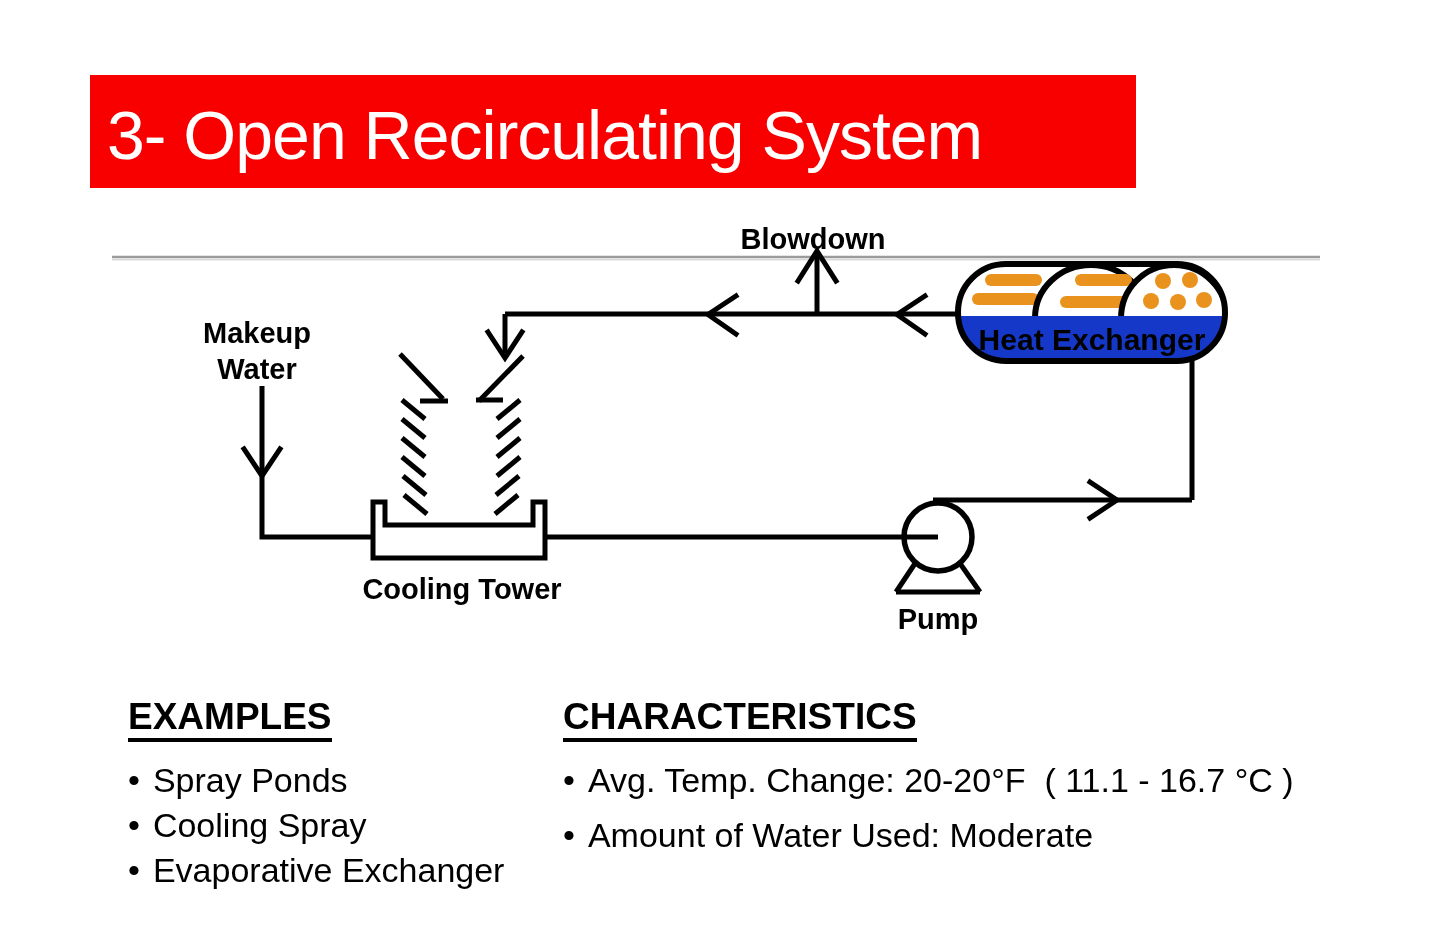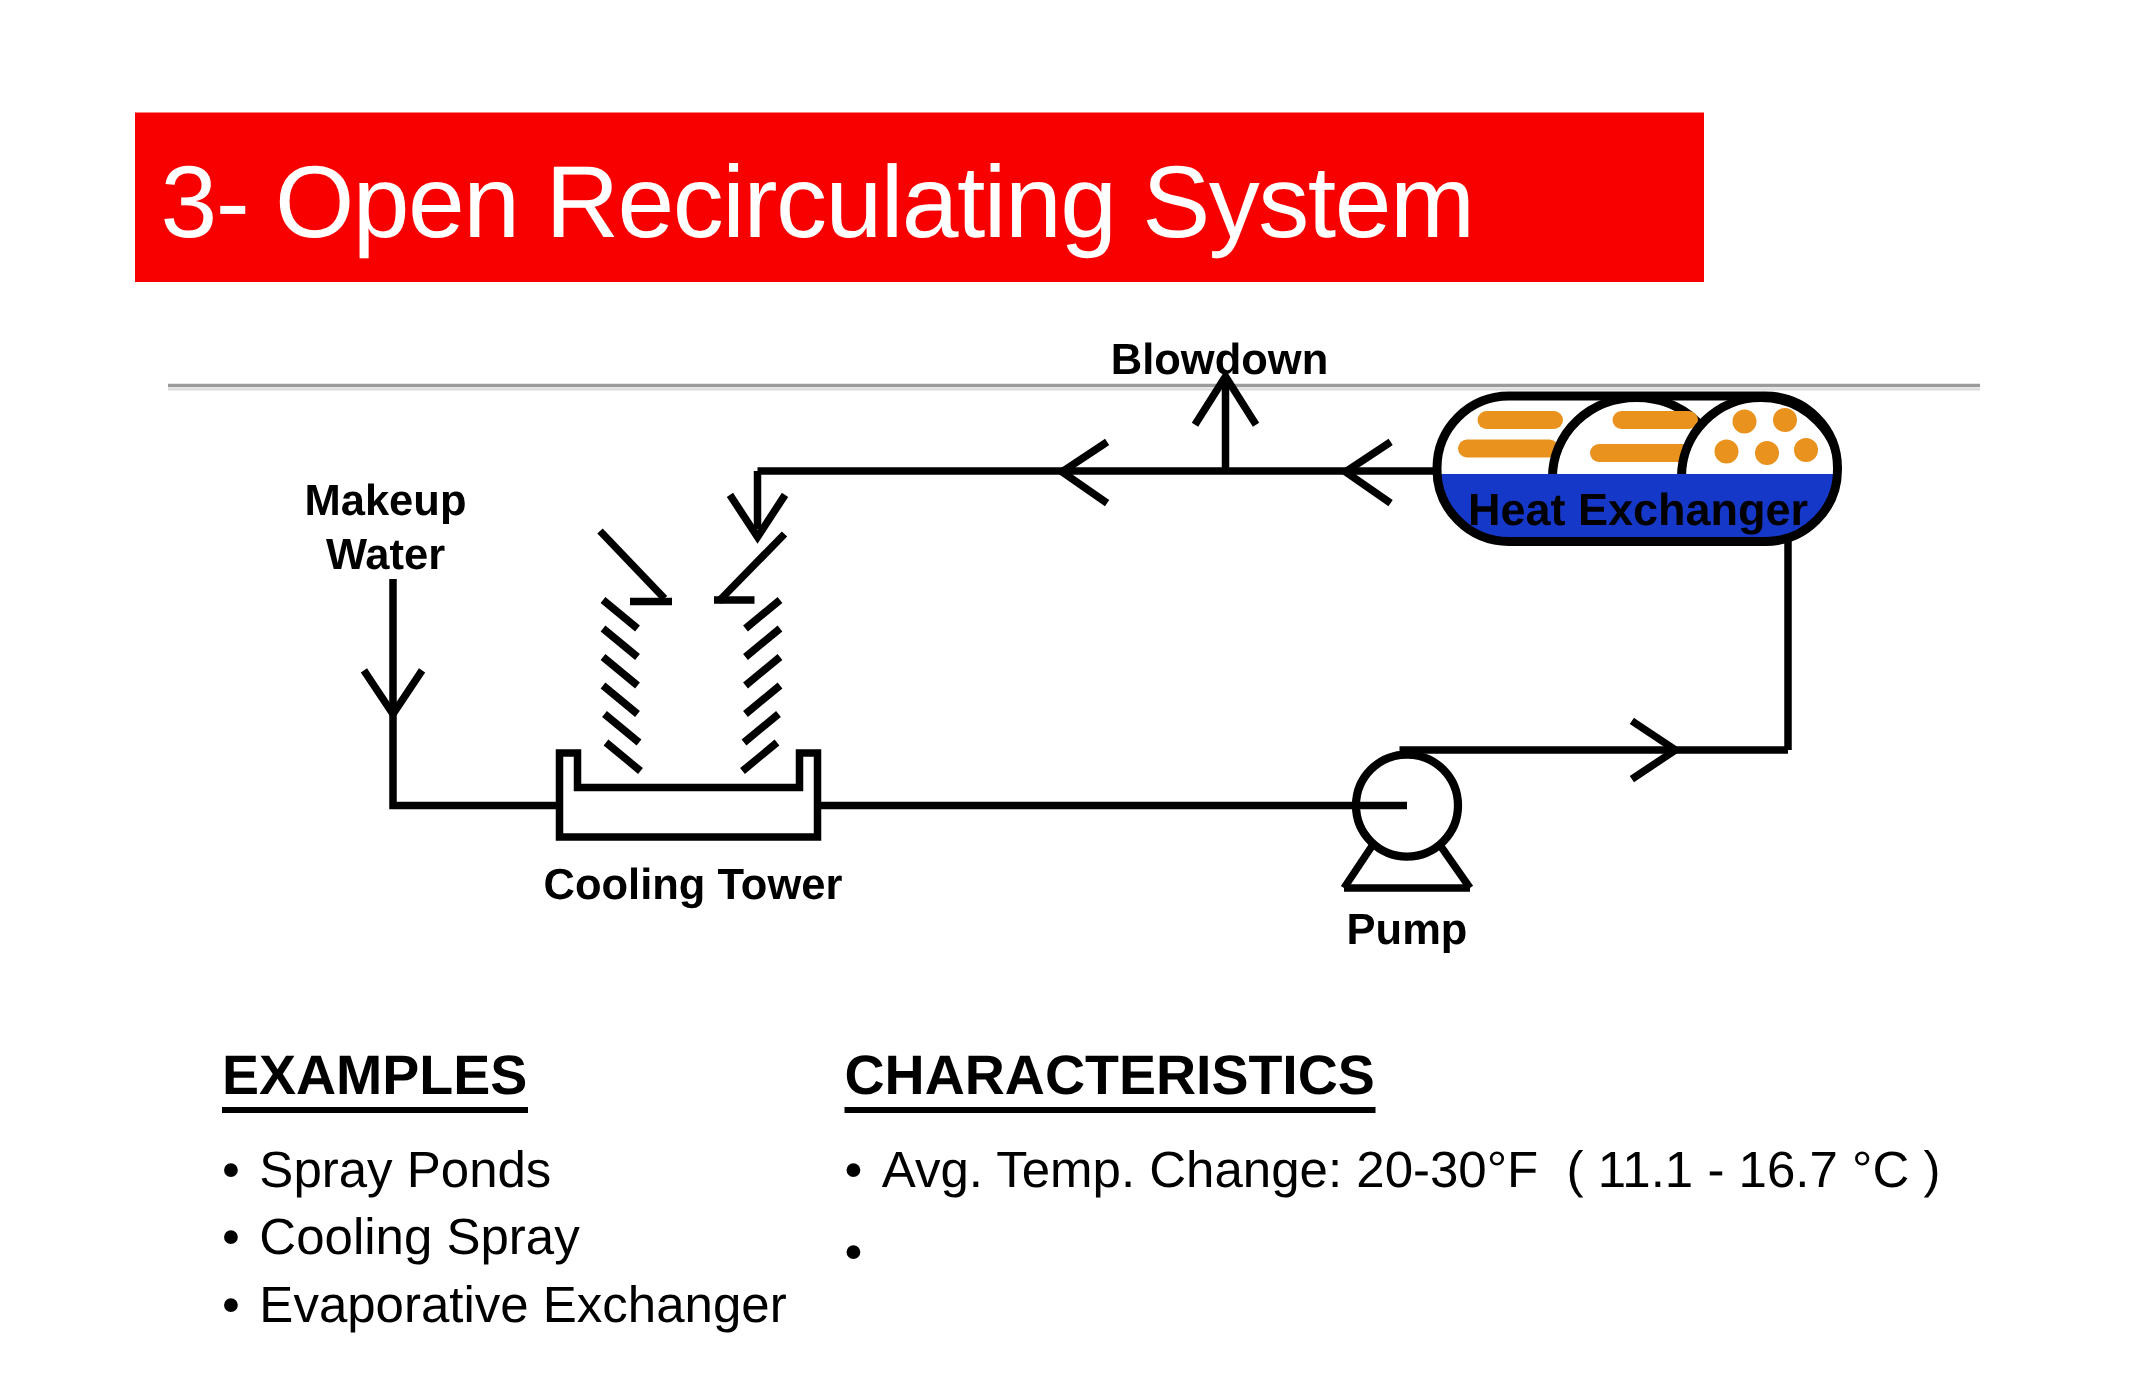--- a/index.html
+++ b/index.html
@@ -36,7 +36,7 @@
 
   
   .text-col{position:absolute;top:697px;}
-  .examples{left:148px;}
+  .examples{left:128px;}
   .characteristics{left:563px;}
   .text-col h2{
     margin:0;font-size:37px;font-weight:bold;display:inline-block;

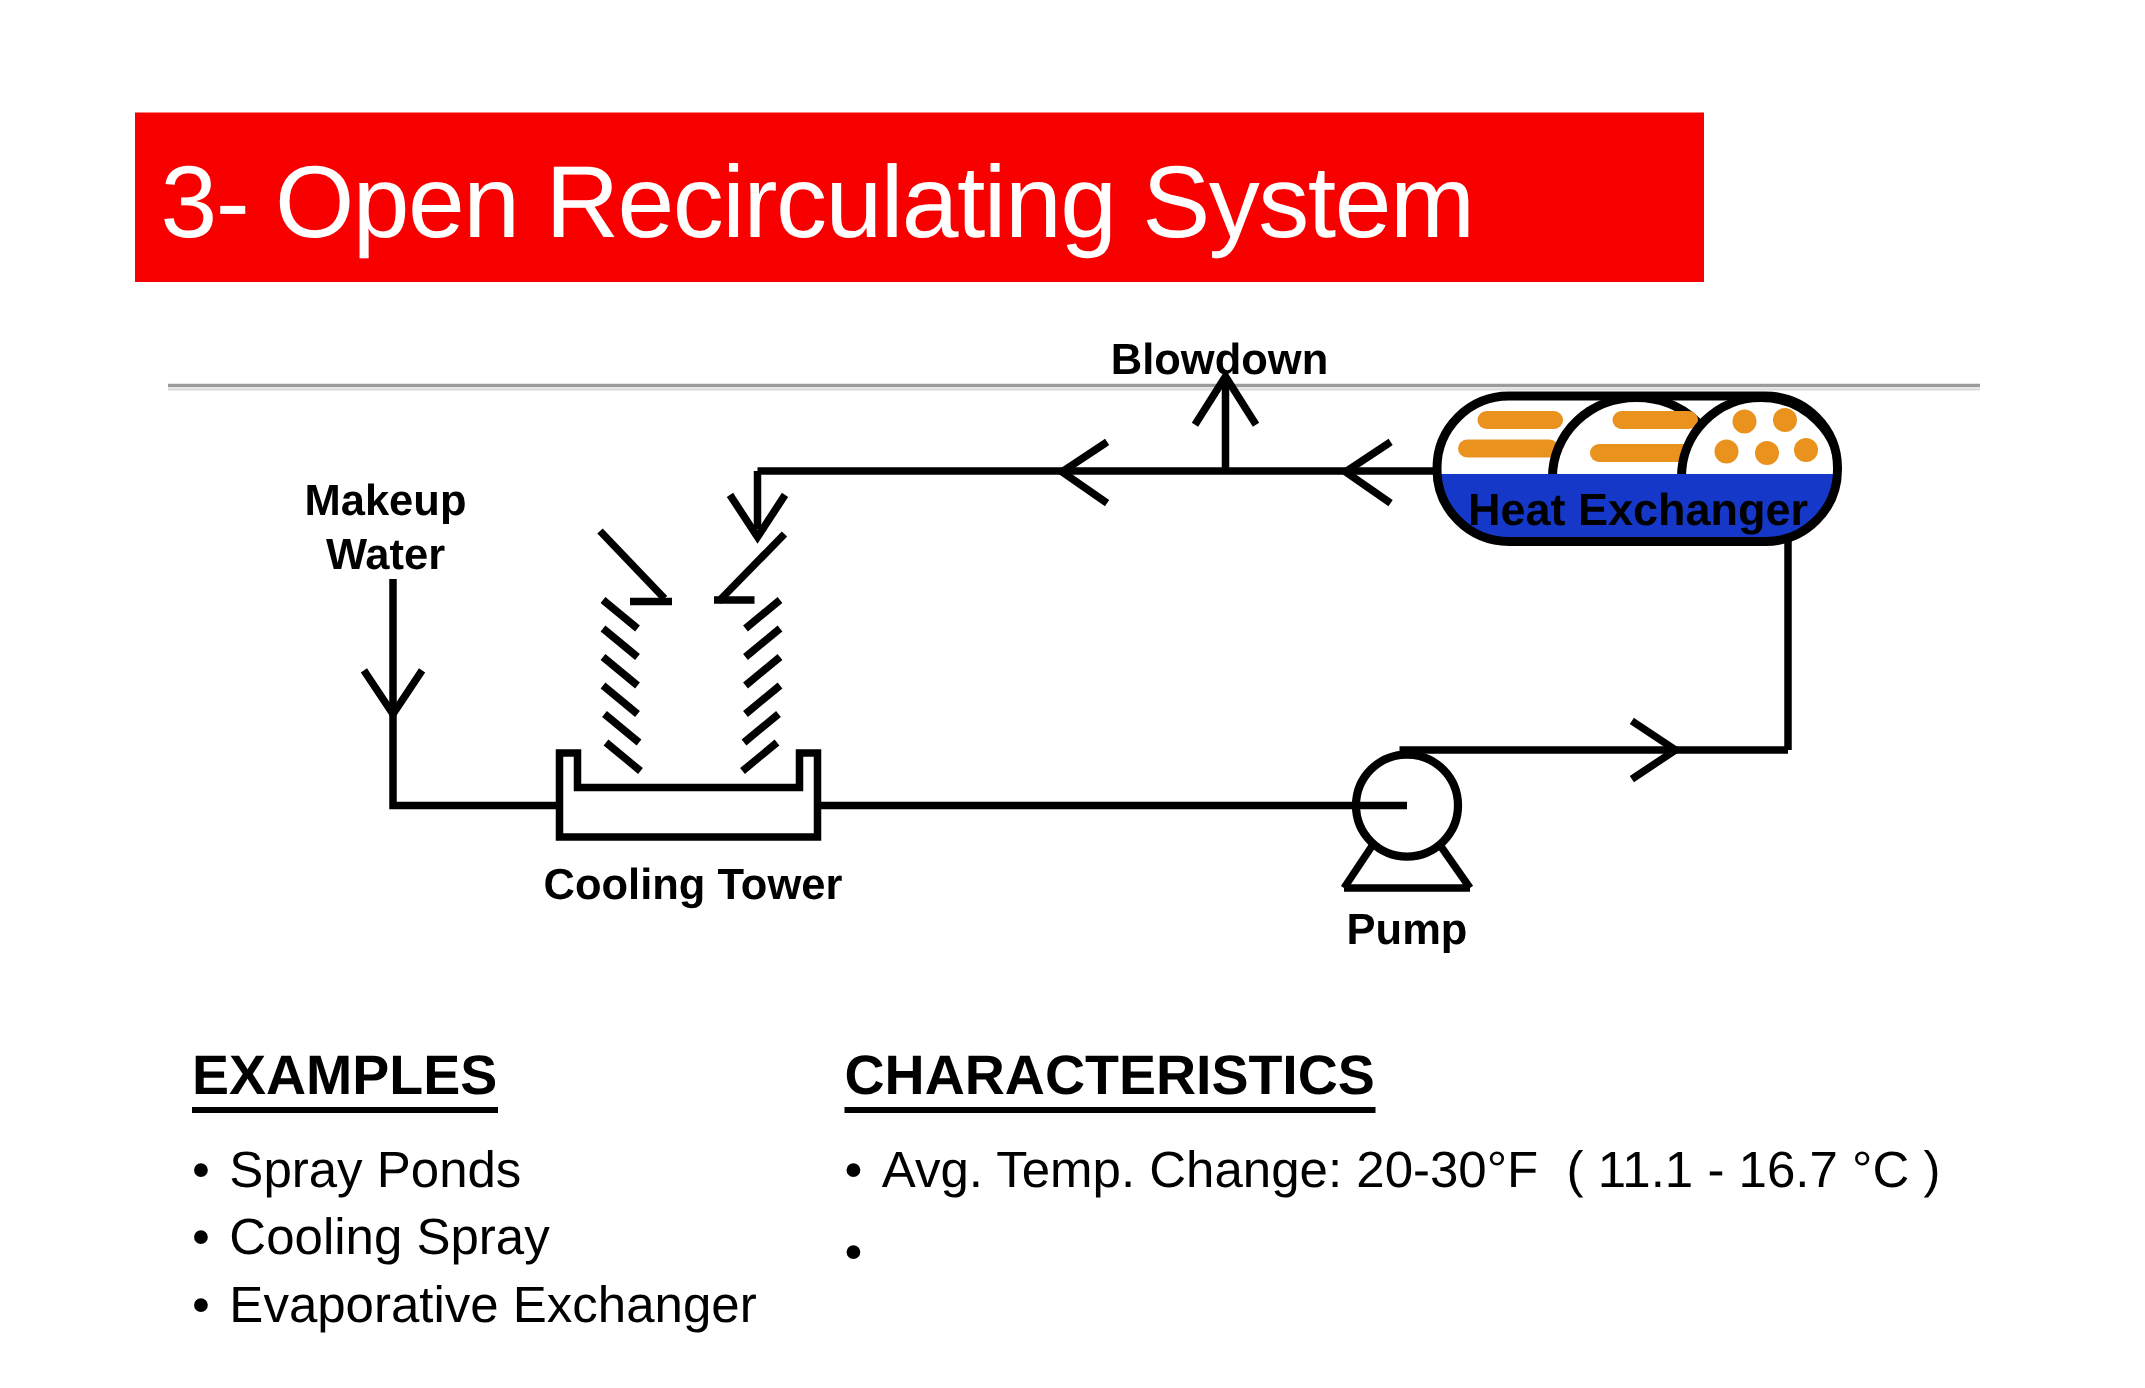--- a/index.html
+++ b/index.html
@@ -186,7 +186,7 @@
     <ul>
       <li>
         <span class="bullet">•</span>
-        <span class="item-text">Avg. Temp. Change: 20-30°F  ( 11.1 - 16.7 °C )</span>
+        <span class="item-text">Avg. Temp. Change: 20-20°F  ( 11.1 - 16.7 °C )</span>
       </li>
       <li>
         <span class="bullet">•</span>

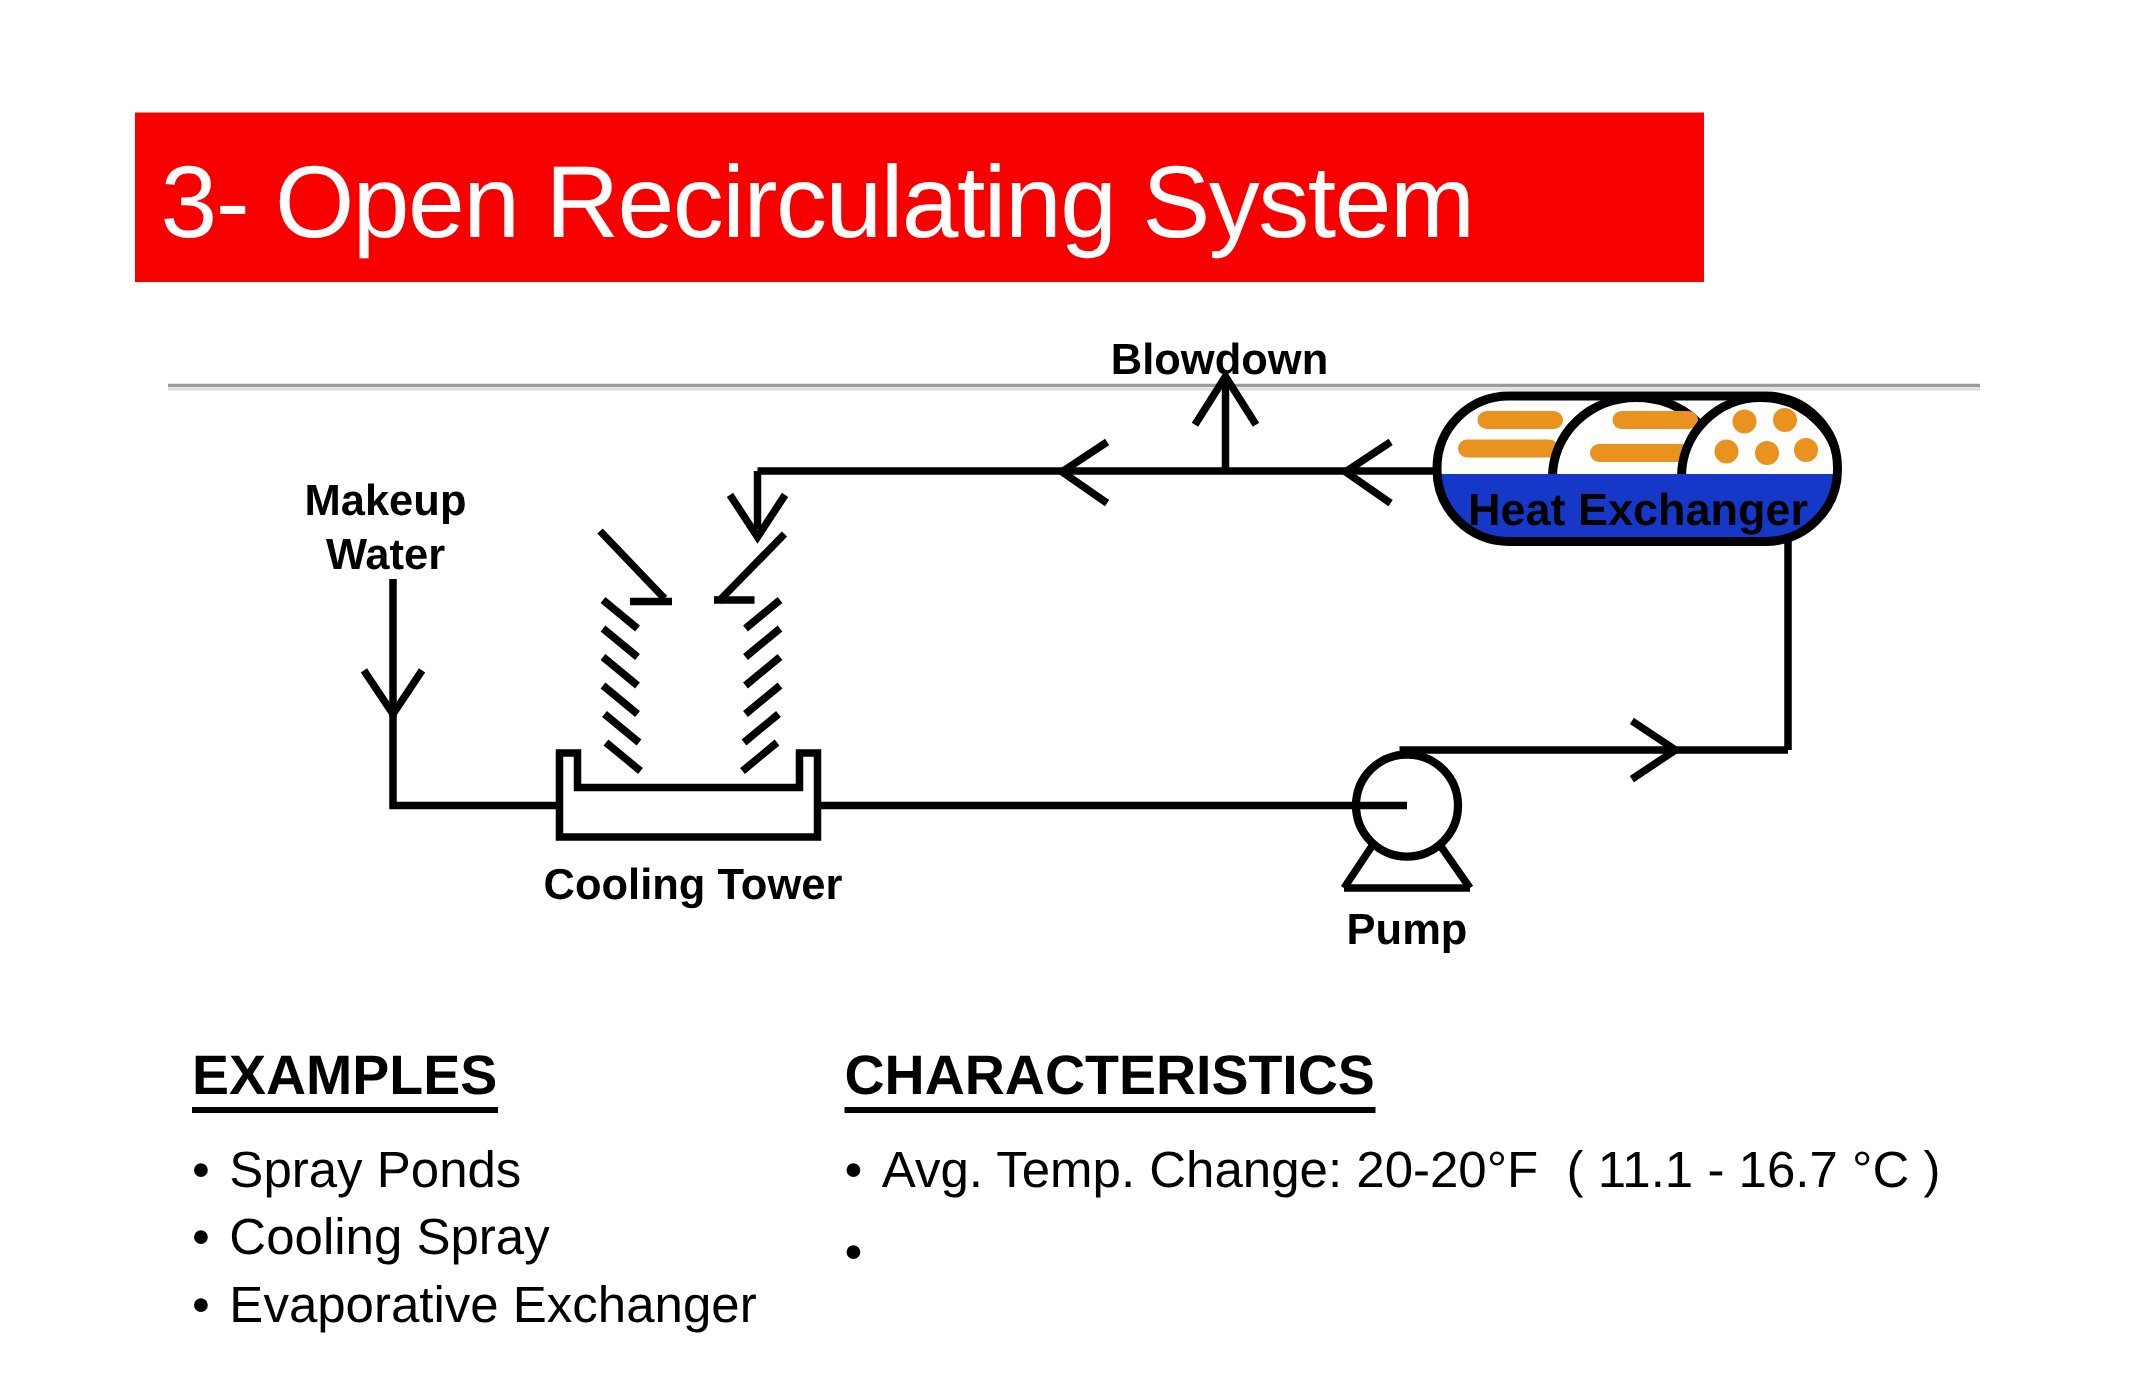--- a/index.html
+++ b/index.html
@@ -190,6 +190,7 @@
       </li>
       <li>
         <span class="bullet">•</span>
+        <span class="item-text">Amount of Water Used: Moderate</span>
       </li>
     </ul>
   </section>

